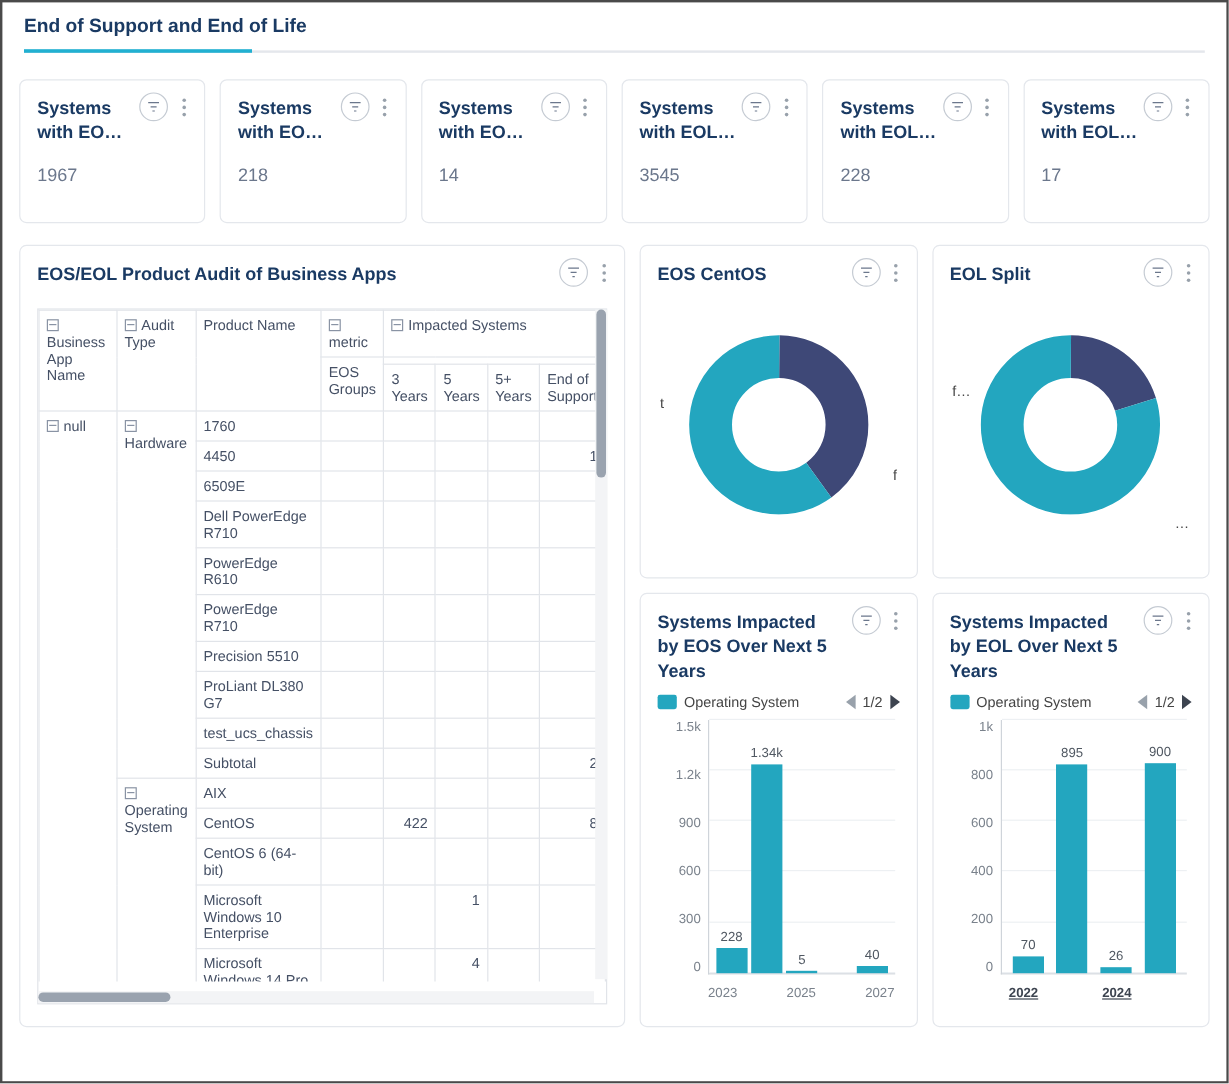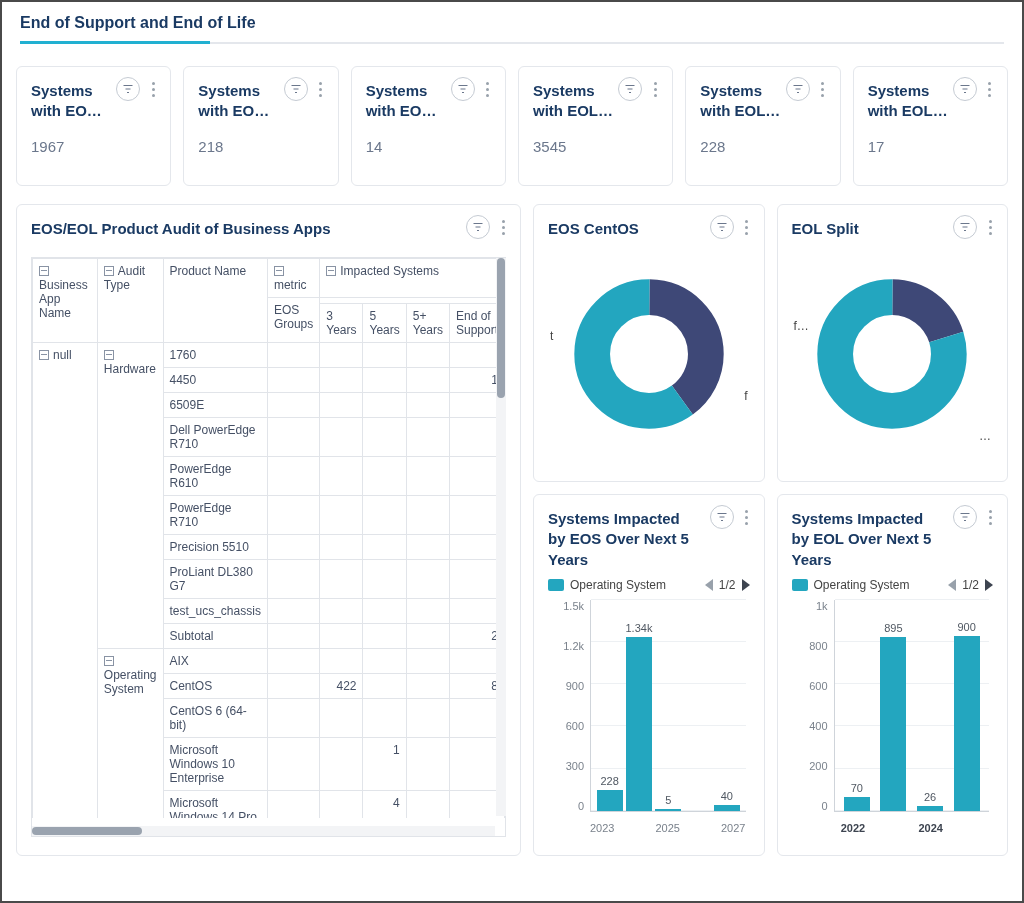--- a/index.html
+++ b/index.html
@@ -64,7 +64,7 @@
   .bar-val { font-size:11px; color:#505862; margin-bottom:3px; }
   .bar-rect { width:26px; background:#23a6bf; }
   .x-axis { position:absolute; left:42px; right:4px; bottom:6px; display:flex; justify-content:space-around; font-size:11px; color:#7a828c; }
-  .x-axis .bold { font-weight:700; color:#3d4450;}
+  .x-axis .bold { font-weight:700; color:#3d4450;text-decoration:underline;}
 </style>
 </head>
 <body>

